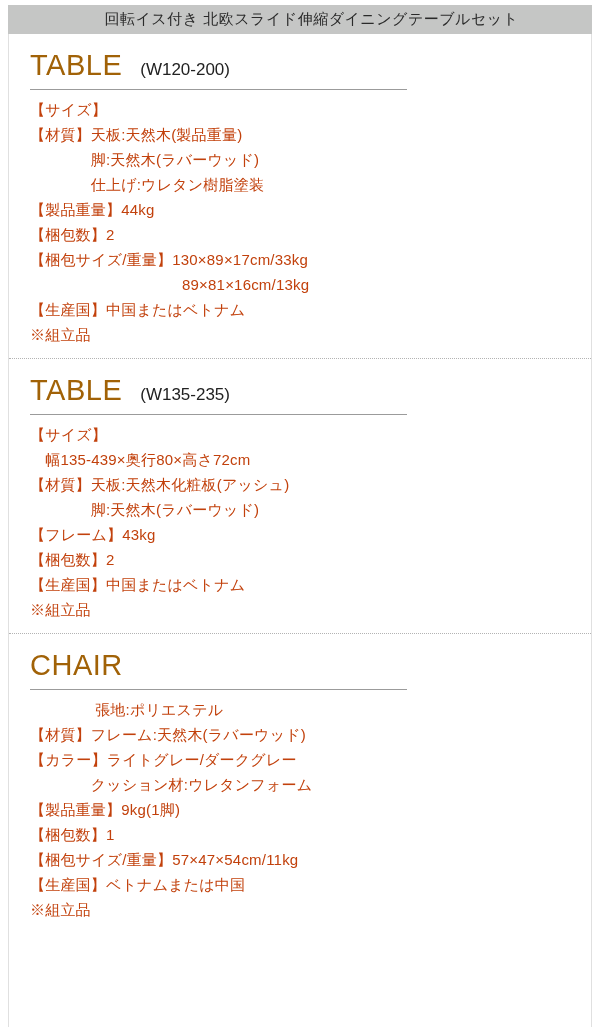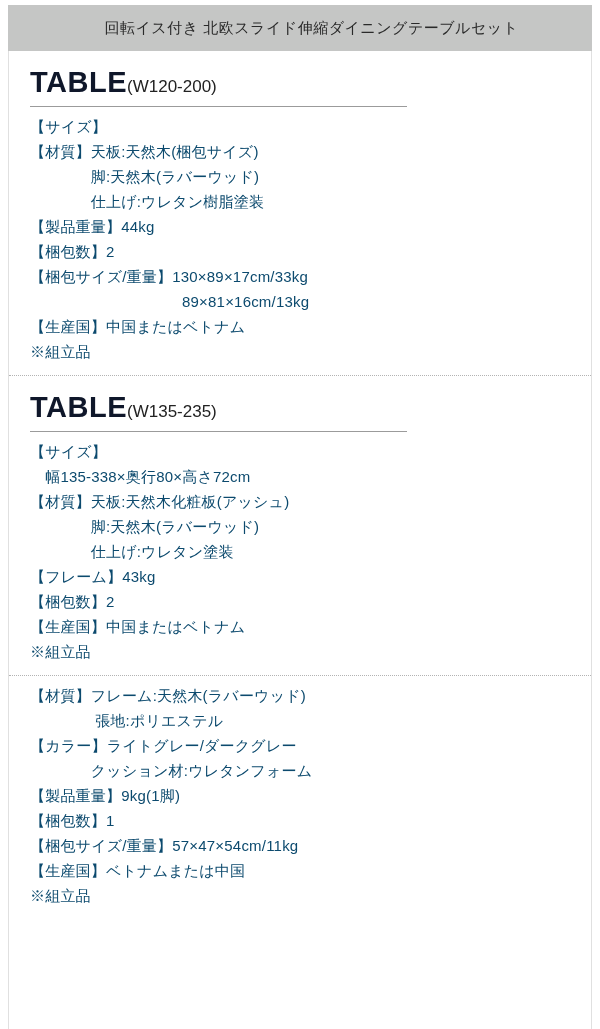--- a/index.html
+++ b/index.html
@@ -22,7 +22,7 @@
   }
   .header-bar {
     margin: 5px 8px 0 8px;
-    height: 46px;
+    height: 29px;
     background: #c5c6c5;
     display: flex;
     align-items: center;

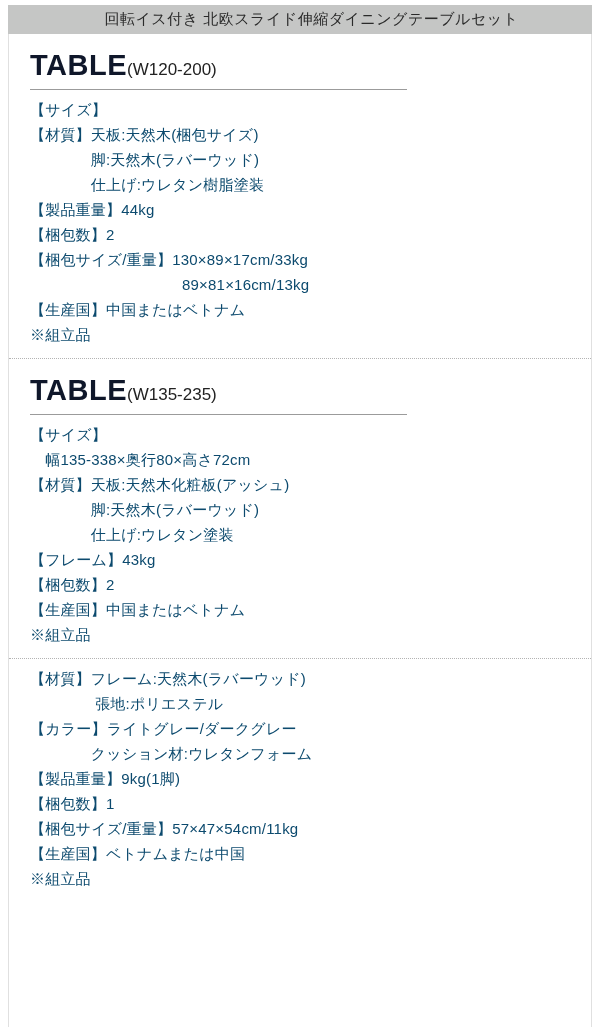--- a/index.html
+++ b/index.html
@@ -54,8 +54,8 @@
   }
   .h-main {
     font-size: 29px;
-    font-weight: bold;
-    color: #0f172a;
+    font-weight: normal;
+    color: #a16207;
     letter-spacing: 0.5px;
   }
   .h-sub {

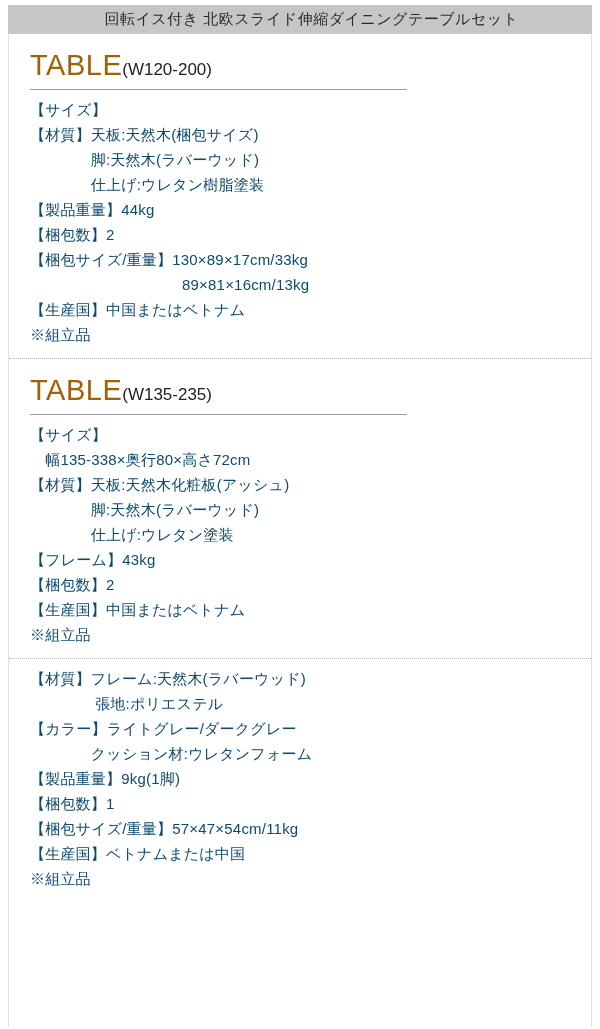--- a/index.html
+++ b/index.html
@@ -61,7 +61,7 @@
   .h-sub {
     font-size: 17px;
     color: #222222;
-    margin-left: 0;
+    margin-left: 18px;
   }
   .spec-lines {
     margin-top: 7px;

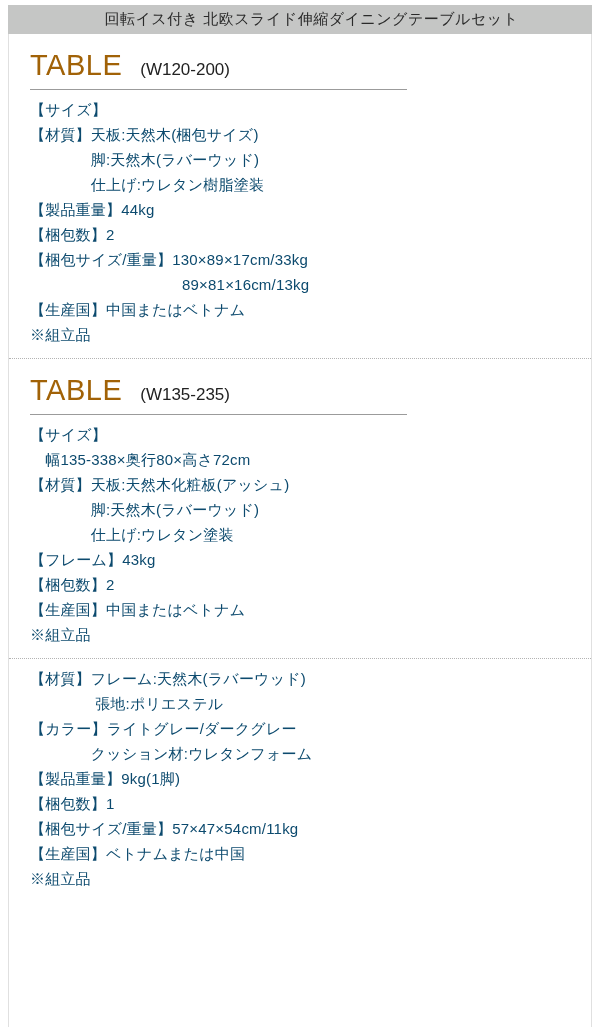--- a/index.html
+++ b/index.html
@@ -69,7 +69,7 @@
   .spec-line {
     font-size: 15px;
     line-height: 25px;
-    color: #0c4a6e;
+    color: #c2410c;
     white-space: pre-wrap;
     letter-spacing: 0.2px;
   }

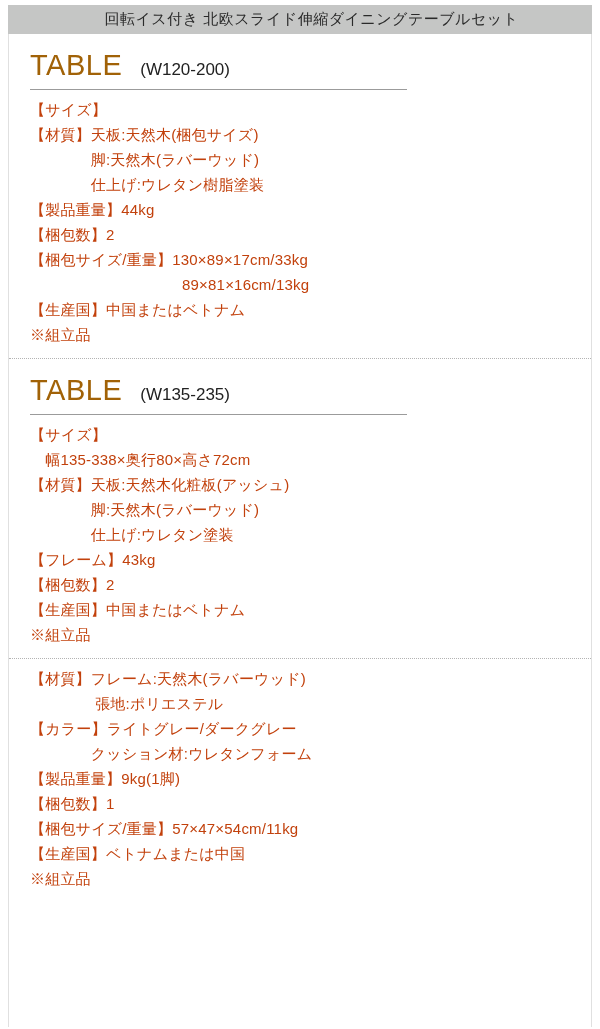--- a/index.html
+++ b/index.html
@@ -97,7 +97,7 @@
       </div>
       <div class="spec-lines">
           <div class="spec-line">【サイズ】</div>
-          <div class="spec-line">【材質】天板:天然木(梱包サイズ)</div>
+          <div class="spec-line">【材質】天板:天然木(製品重量)</div>
           <div class="spec-line">　　　　脚:天然木(ラバーウッド)</div>
           <div class="spec-line">　　　　仕上げ:ウレタン樹脂塗装</div>
           <div class="spec-line">【製品重量】44kg</div>

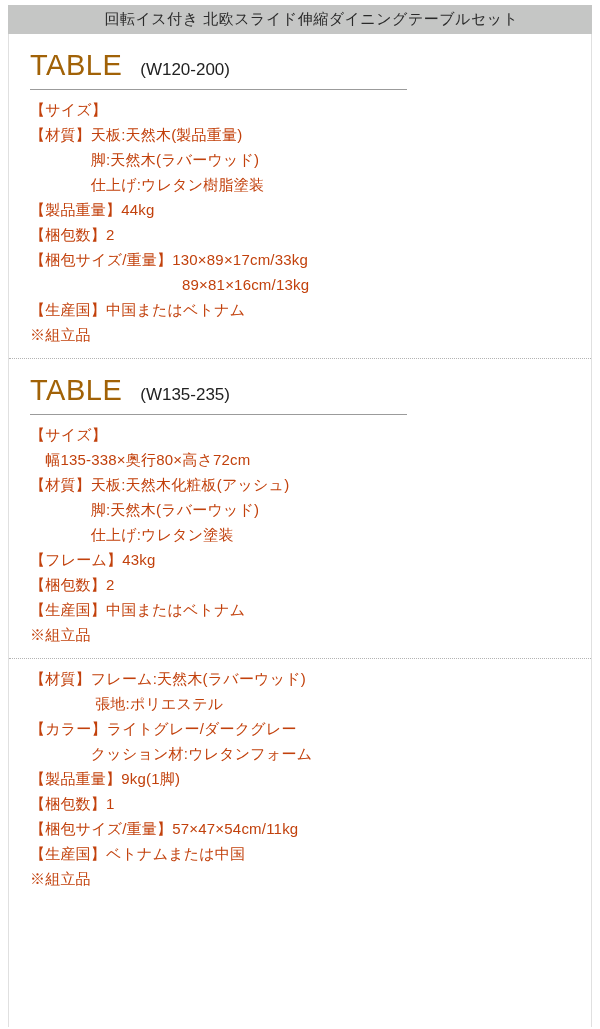--- a/index.html
+++ b/index.html
@@ -117,7 +117,7 @@
       </div>
       <div class="spec-lines">
           <div class="spec-line">【サイズ】</div>
-          <div class="spec-line">　幅135-338×奥行80×高さ72cm</div>
+          <div class="spec-line">　幅135-439×奥行80×高さ72cm</div>
           <div class="spec-line">【材質】天板:天然木化粧板(アッシュ)</div>
           <div class="spec-line">　　　　脚:天然木(ラバーウッド)</div>
           <div class="spec-line">　　　　仕上げ:ウレタン塗装</div>

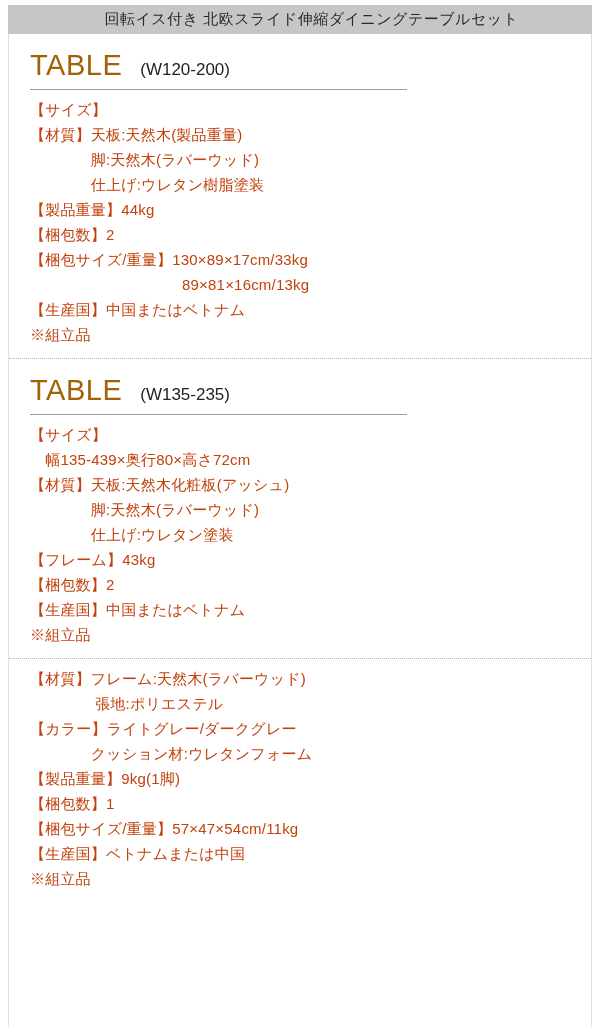--- a/index.html
+++ b/index.html
@@ -120,7 +120,6 @@
           <div class="spec-line">　幅135-439×奥行80×高さ72cm</div>
           <div class="spec-line">【材質】天板:天然木化粧板(アッシュ)</div>
           <div class="spec-line">　　　　脚:天然木(ラバーウッド)</div>
-          <div class="spec-line">　　　　仕上げ:ウレタン塗装</div>
           <div class="spec-line">【フレーム】43kg</div>
           <div class="spec-line">【梱包数】2</div>
           <div class="spec-line">【生産国】中国またはベトナム</div>

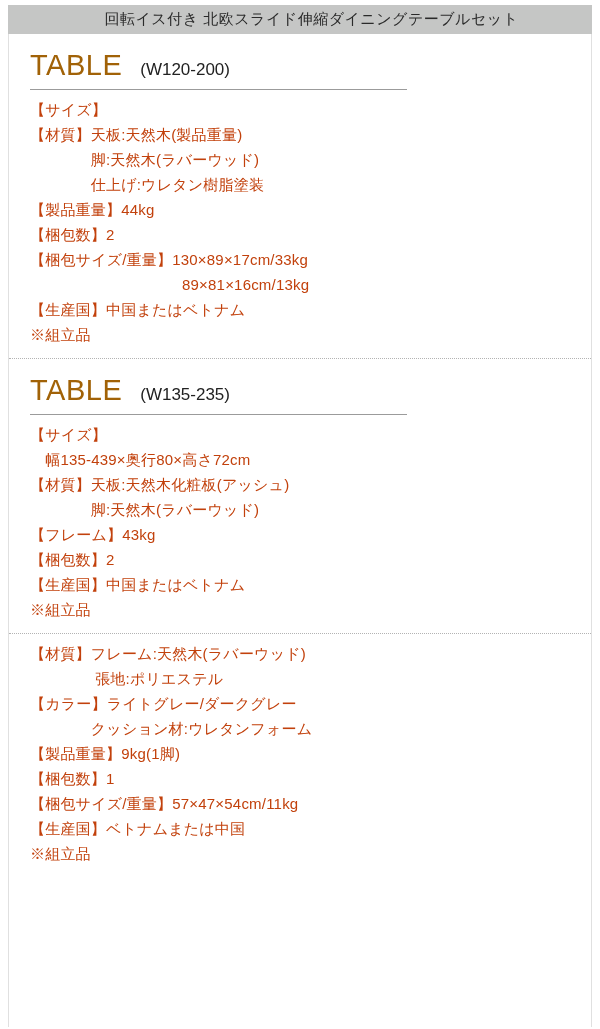--- a/index.html
+++ b/index.html
@@ -130,6 +130,9 @@
     <hr class="dotted">
 
     <section>
+      <div class="spec-heading">
+        <span class="h-main">CHAIR</span><span class="h-sub"></span>
+      </div>
       <div class="spec-lines">
           <div class="spec-line">【材質】フレーム:天然木(ラバーウッド)</div>
           <div class="spec-line">　　　　 張地:ポリエステル</div>

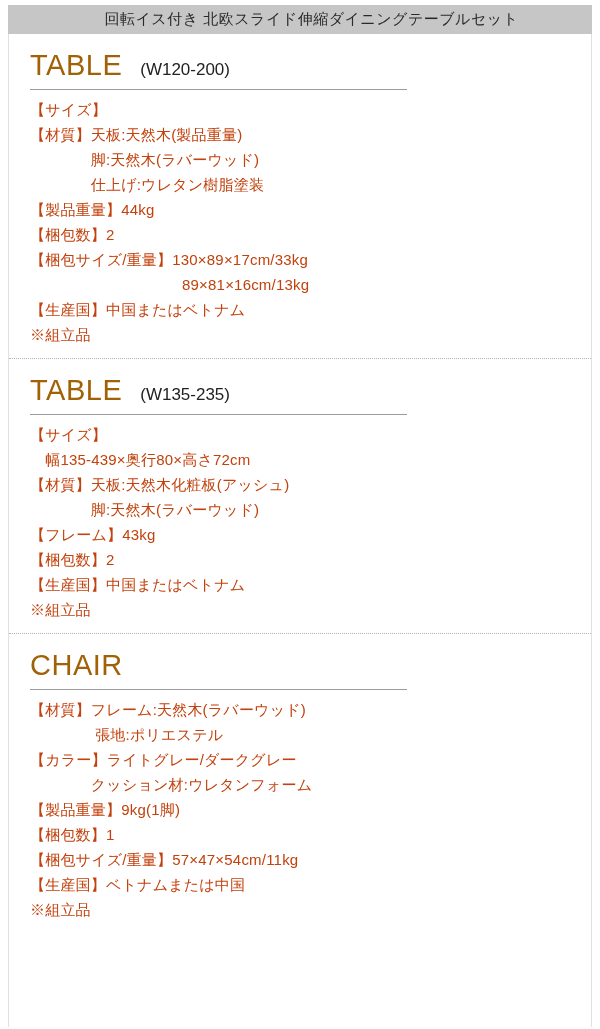--- a/index.html
+++ b/index.html
@@ -134,8 +134,8 @@
         <span class="h-main">CHAIR</span><span class="h-sub"></span>
       </div>
       <div class="spec-lines">
+          <div class="spec-line">　　　　 張地:ポリエステル</div>
           <div class="spec-line">【材質】フレーム:天然木(ラバーウッド)</div>
-          <div class="spec-line">　　　　 張地:ポリエステル</div>
           <div class="spec-line">【カラー】ライトグレー/ダークグレー</div>
           <div class="spec-line">　　　　クッション材:ウレタンフォーム</div>
           <div class="spec-line">【製品重量】9kg(1脚)</div>

